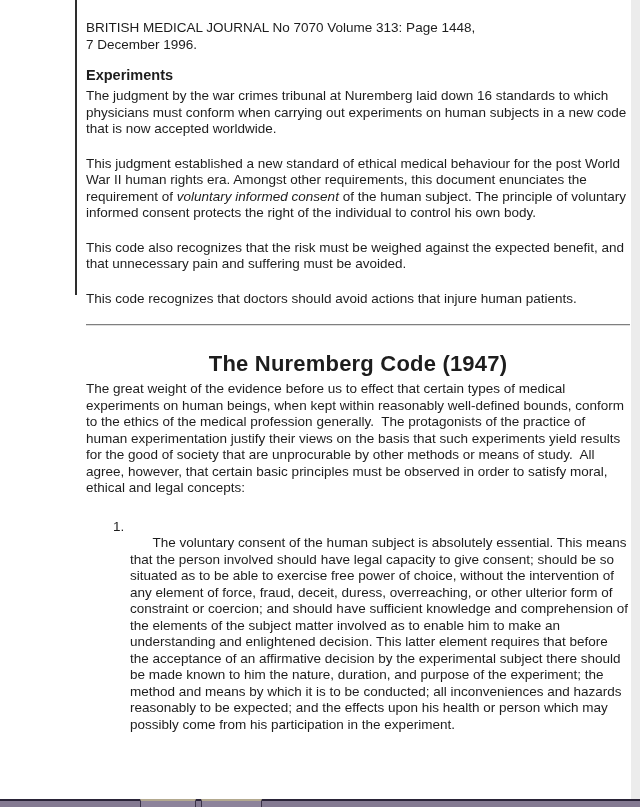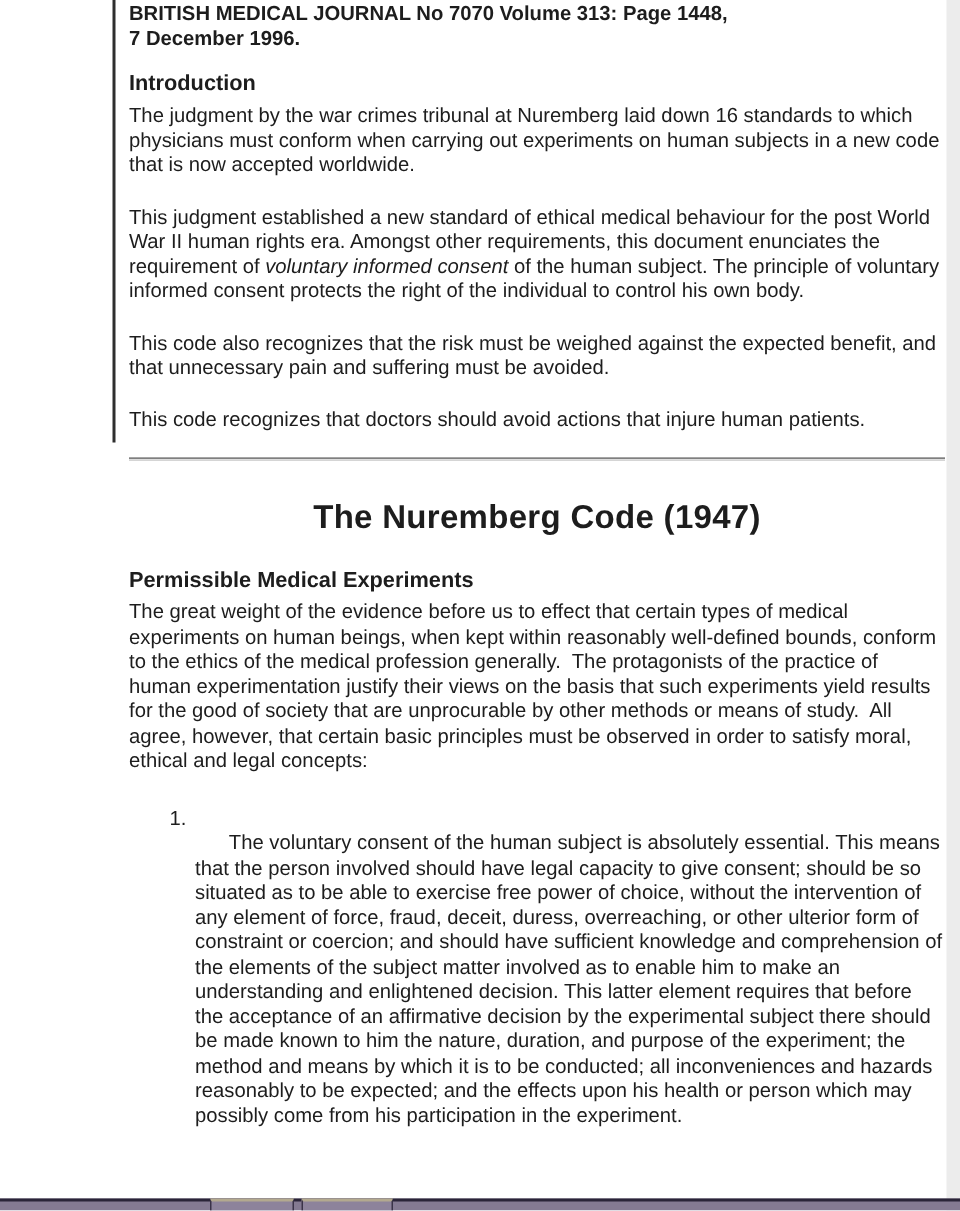--- a/index.html
+++ b/index.html
@@ -37,10 +37,10 @@
   }
 
   .citation {
-    padding-top: 1px;
+    padding-top: 20px;
     font-size: 13.5px;
     line-height: 16.5px;
-    font-weight: bold;
+    font-weight: normal;
     white-space: pre-wrap;
   }
 

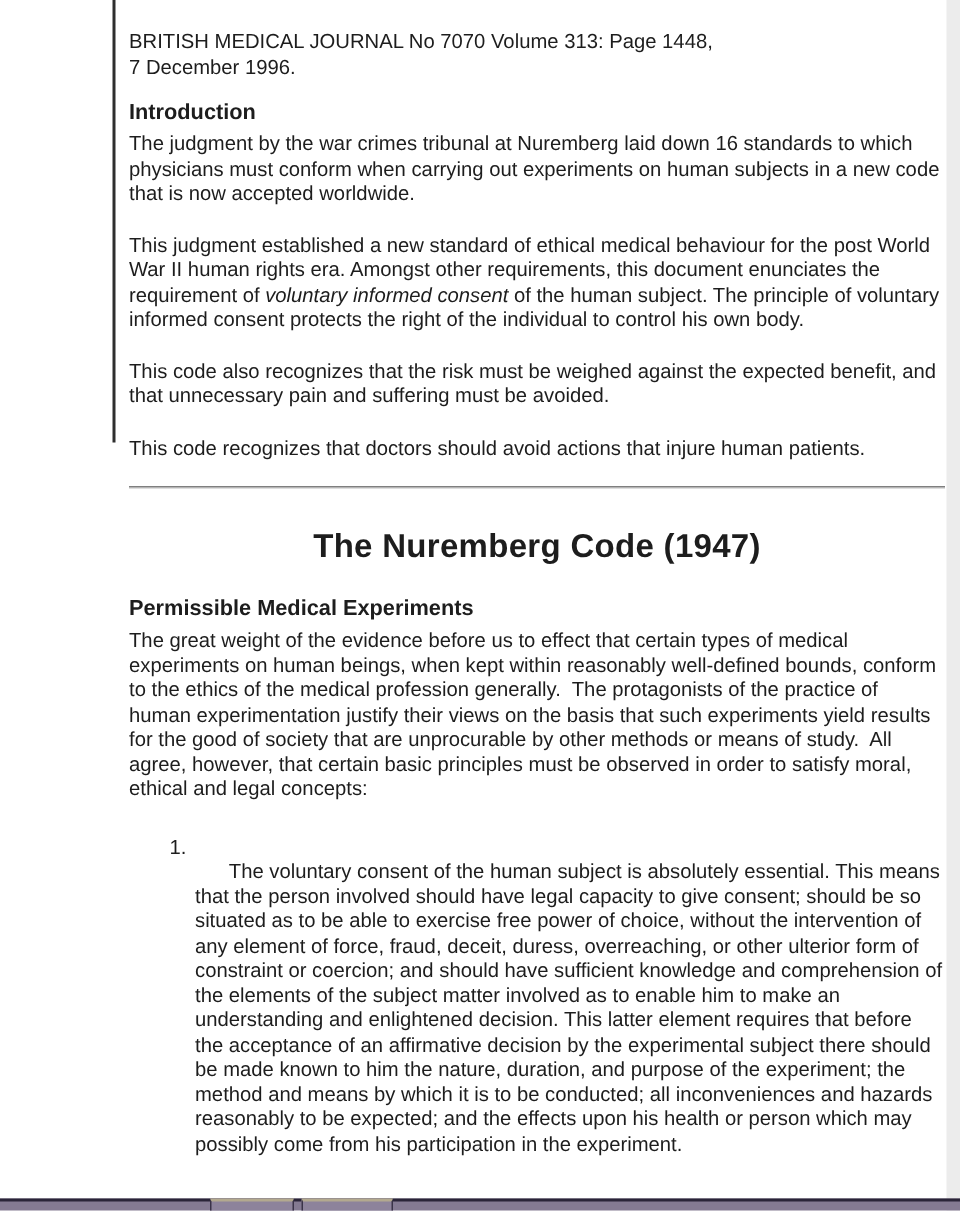--- a/index.html
+++ b/index.html
@@ -132,7 +132,7 @@
   <div class="citation">BRITISH MEDICAL JOURNAL No 7070 Volume 313: Page 1448,
 7 December 1996.</div>
 
-  <div class="heading">Introduction</div>
+  <div class="heading">Experiments</div>
 
   <div class="para">The judgment by the war crimes tribunal at Nuremberg laid down 16 standards to which physicians must conform when carrying out experiments on human subjects in a new code that is now accepted worldwide.</div>
 

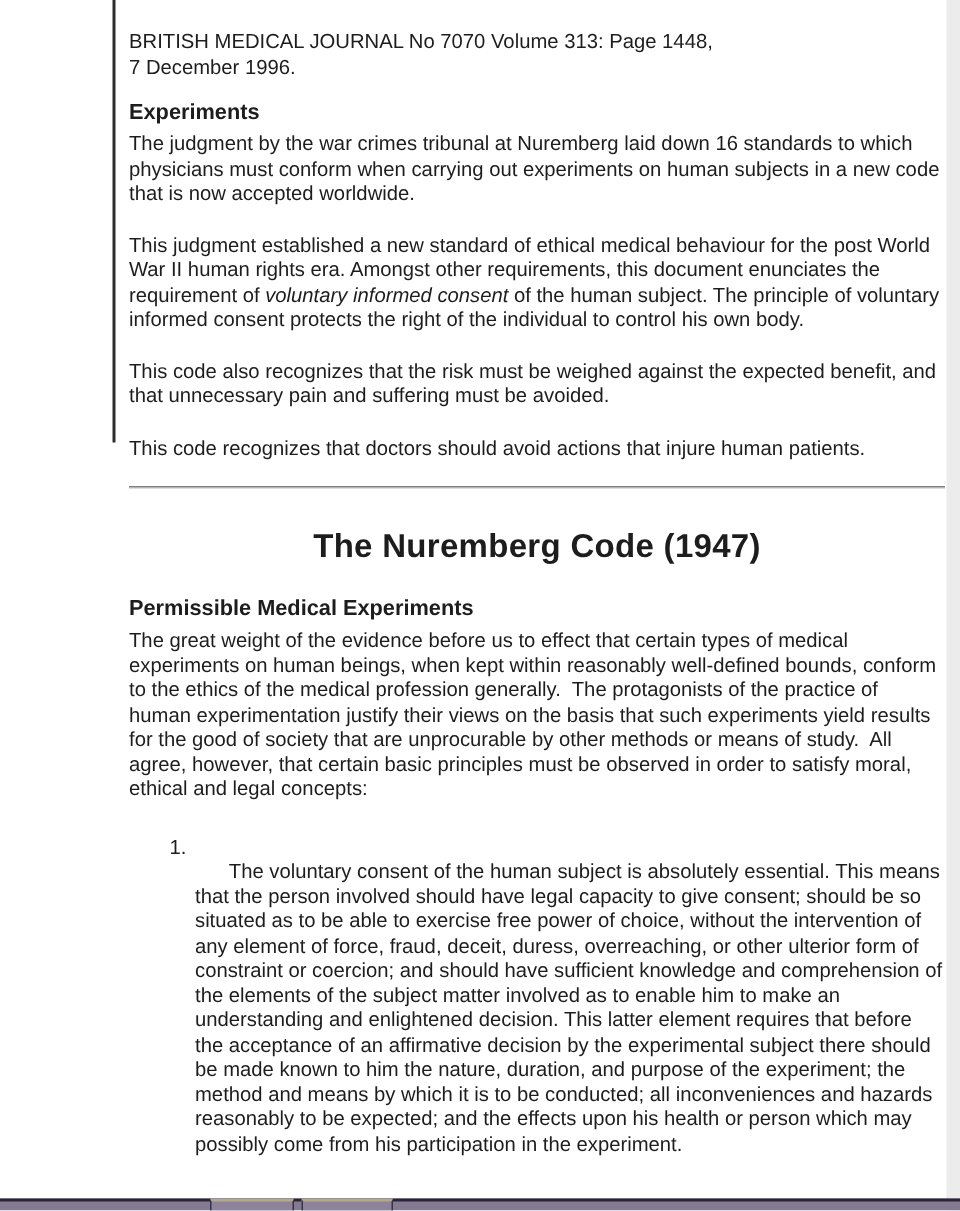--- a/index.html
+++ b/index.html
@@ -147,7 +147,6 @@
 
   <div class="doc-title">The Nuremberg Code (1947)</div>
 
-  <div class="section-heading">Permissible Medical Experiments</div>
 
   <div class="para">The great weight of the evidence before us to effect that certain types of medical experiments on human beings, when kept within reasonably well-defined bounds, conform to the ethics of the medical profession generally.  The protagonists of the practice of human experimentation justify their views on the basis that such experiments yield results for the good of society that are unprocurable by other methods or means of study.  All agree, however, that certain basic principles must be observed in order to satisfy moral, ethical and legal concepts:</div>
 

